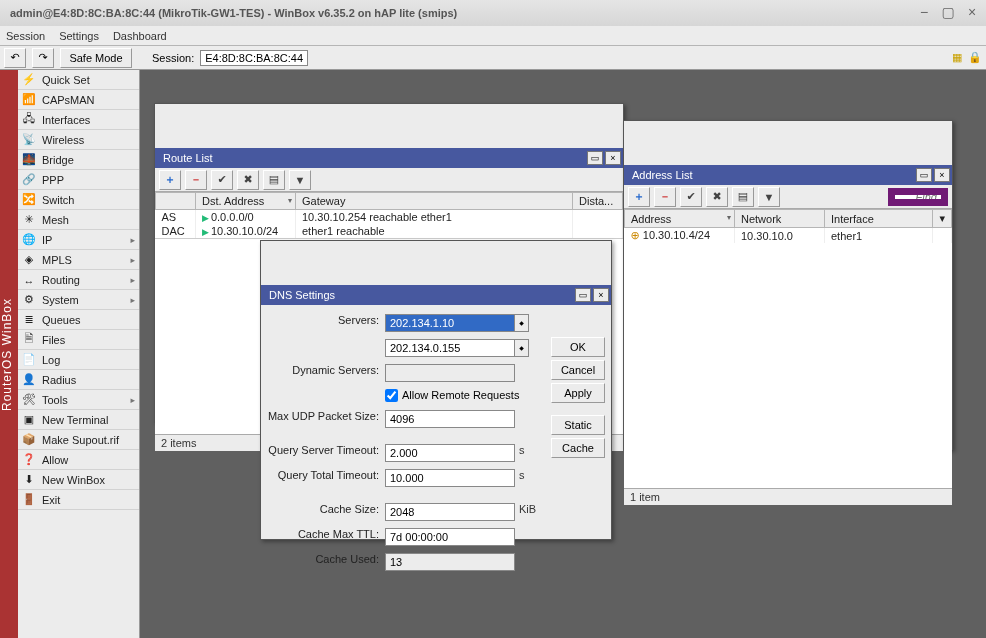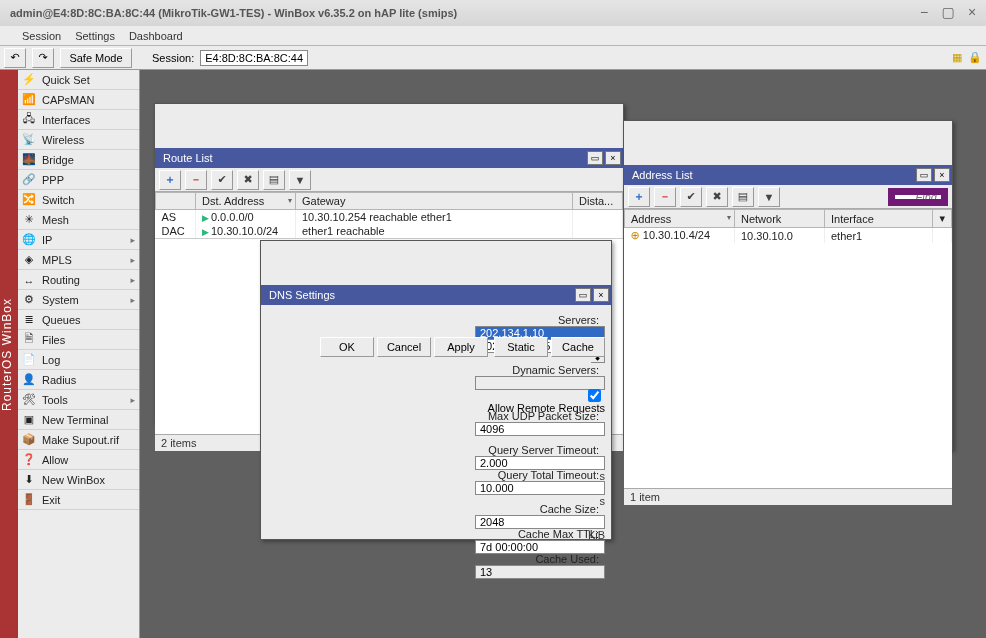--- a/index.html
+++ b/index.html
@@ -10,7 +10,7 @@
   .titlebar-controls { position:absolute; right:6px; top:4px; display:flex; gap:8px; }
   .titlebar-controls span { width:16px; height:16px; display:inline-flex; align-items:center; justify-content:center; color:#666; font-size:14px; cursor:default; }
 
-  .menubar { height:20px; background:#ececec; border-bottom:1px solid #b5b5b5; display:flex; align-items:center; padding-left:22px; gap:14px; color:#333; }
+  .menubar { height:20px; background:#ececec; border-bottom:1px solid #b5b5b5; display:flex; align-items:center; padding-left:6px; gap:14px; color:#333; }
 
   .toolbar { height:24px; background:#ececec; border-bottom:1px solid #999; display:flex; align-items:center; padding:0 4px; gap:6px; }
   .btn3d { height:20px; padding:0 8px; background:#ececec; border:1px solid #999; border-top-color:#fff; border-left-color:#fff; display:inline-flex; align-items:center; justify-content:center; }

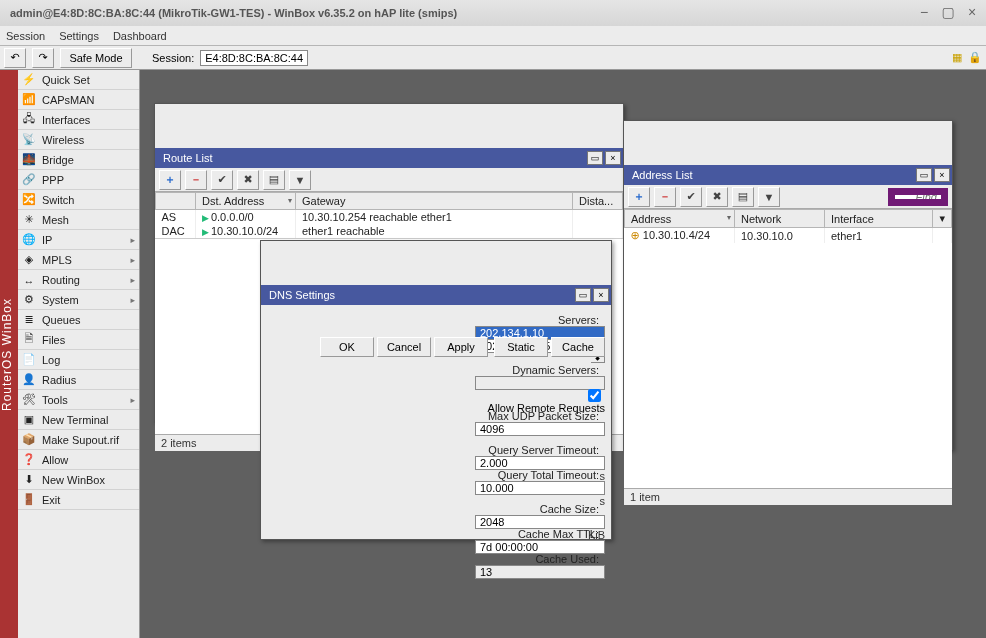--- a/index.html
+++ b/index.html
@@ -47,7 +47,7 @@
   .status { border-top:1px solid #aaa; padding:2px 6px; color:#333; background:#ececec; }
 
   
-  .formrow { display:flex; align-items:flex-end; height:24px; margin:1px 0;flex-direction:column; }
+  .formrow { display:flex; align-items:flex-start; height:24px; margin:1px 0; }
   .formrow label { width:118px; text-align:right; padding-right:6px; color:#222; }
   .formrow input[type=text] { width:130px; height:18px; border:1px solid #888; background:#fff; padding:0 4px; }
   .formrow .unit { margin-left:4px; color:#333; }

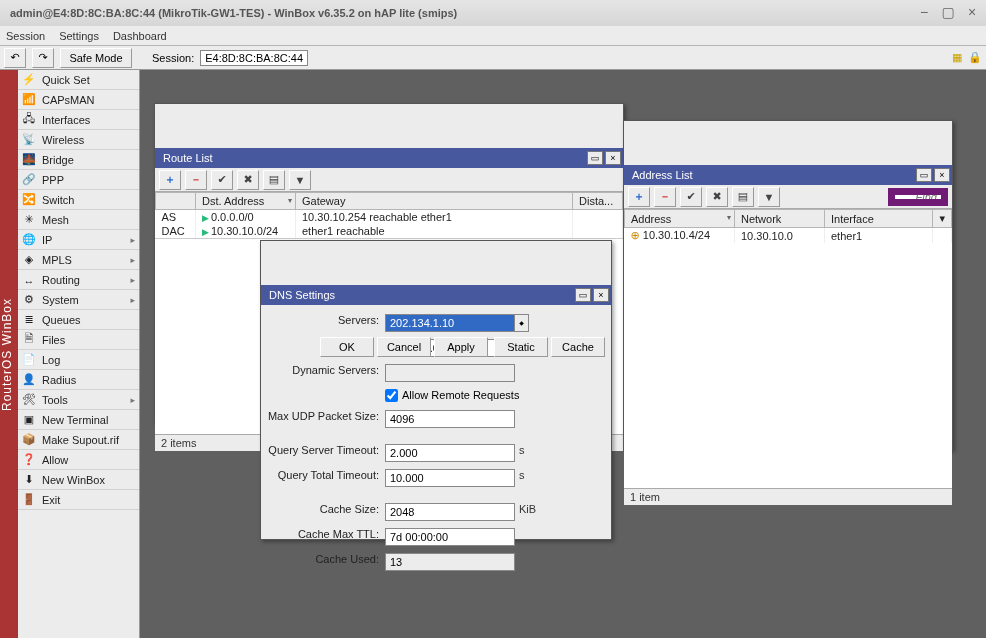--- a/index.html
+++ b/index.html
@@ -52,7 +52,7 @@
   .formrow input[type=text] { width:130px; height:18px; border:1px solid #888; background:#fff; padding:0 4px; }
   .formrow .unit { margin-left:4px; color:#333; }
   .stepper { width:14px; height:18px; border:1px solid #888; border-left:none; background:#ececec; display:inline-flex; flex-direction:column; align-items:center; justify-content:center; font-size:6px; line-height:6px; }
-  .btncol { position:absolute; right:6px; top:32px; display:flex; flex-direction:row; gap:3px; }
+  .btncol { position:absolute; right:6px; top:32px; display:flex; flex-direction:column; gap:3px; }
   .btncol button { width:54px; height:20px; background:#ececec; border:1px solid #999; border-top-color:#fff; border-left-color:#fff; }
 
   .flag { color:#2b7; font-size:9px; margin-right:2px; }

